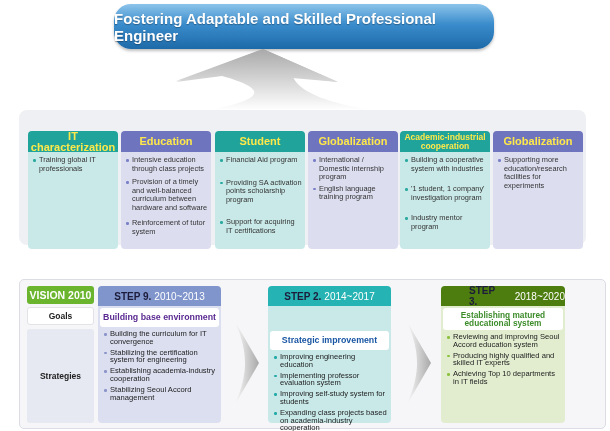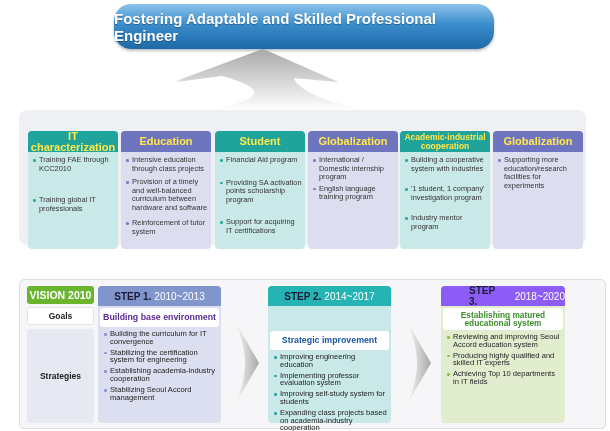--- a/index.html
+++ b/index.html
@@ -122,7 +122,6 @@
   <div class="pillar teal" style="left:9px">
     <div class="pillar-head">IT characterization</div>
     <ul>
-      <li style="margin-bottom:23px">Training FAE through KCC2010</li>
       <li>Training global IT professionals</li>
     </ul>
   </div>

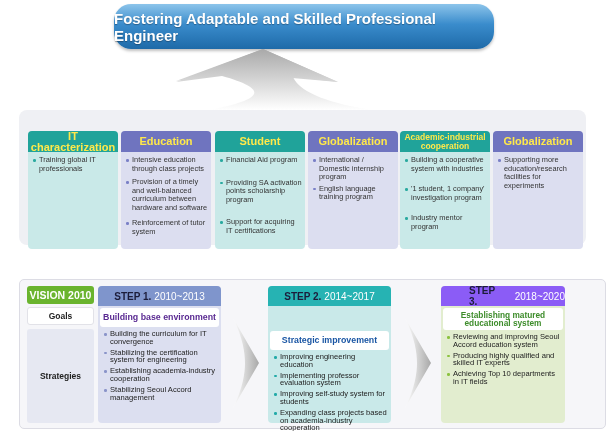--- a/index.html
+++ b/index.html
@@ -171,7 +171,7 @@
 
   <div class="step step1">
     <div class="step-head">
-      <span>STEP 1.</span>
+      <span>STEP 9.</span>
       <span class="yrs">2010~2013</span>
     </div>
     <div class="step-goal">Building base environment</div>

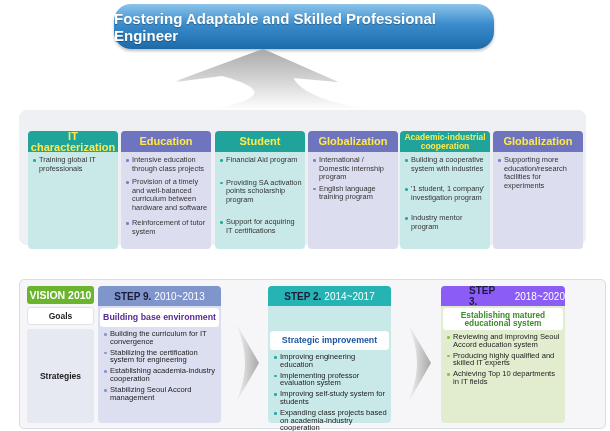--- a/index.html
+++ b/index.html
@@ -95,7 +95,7 @@
   .step2 li::before { background: #22aaa8; }
 
   .step3 { left: 421px; background: #e2edcf; width: 124px; }
-  .step3 .step-head { background: #8b5cf6; padding-left: 28px; }
+  .step3 .step-head { background: #4d7c0f; padding-left: 28px; }
   .step3 .step-head .yrs { color: #ffffff; margin-left: 15px; }
   .step3 .step-goal { color: #3d8c2a; height: 22px; font-size: 8.3px; }
   .step3 li::before { background: #8cc23f; }

